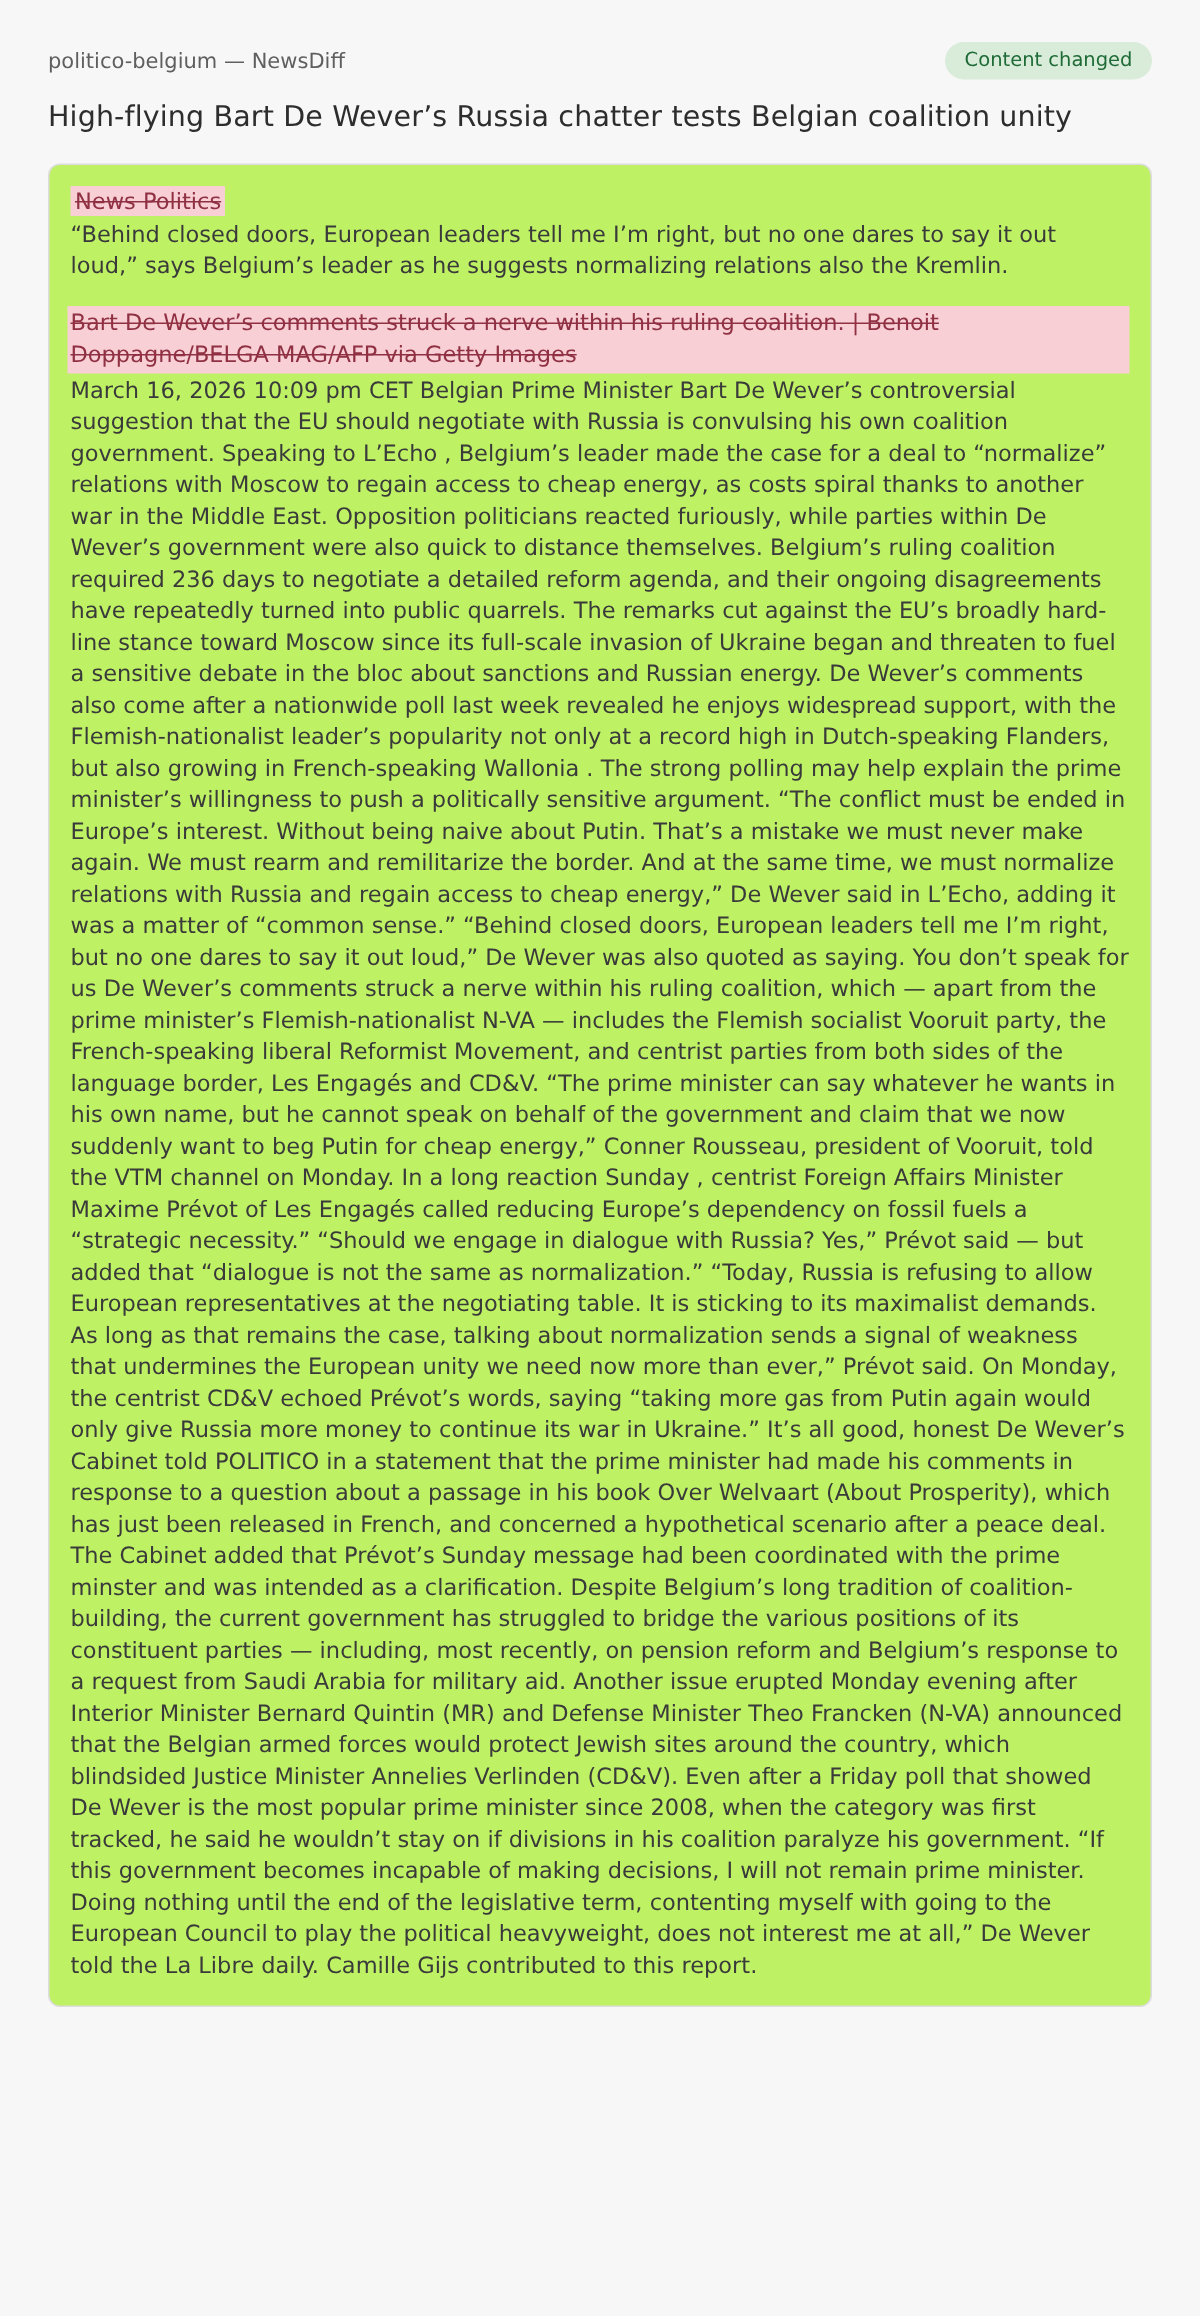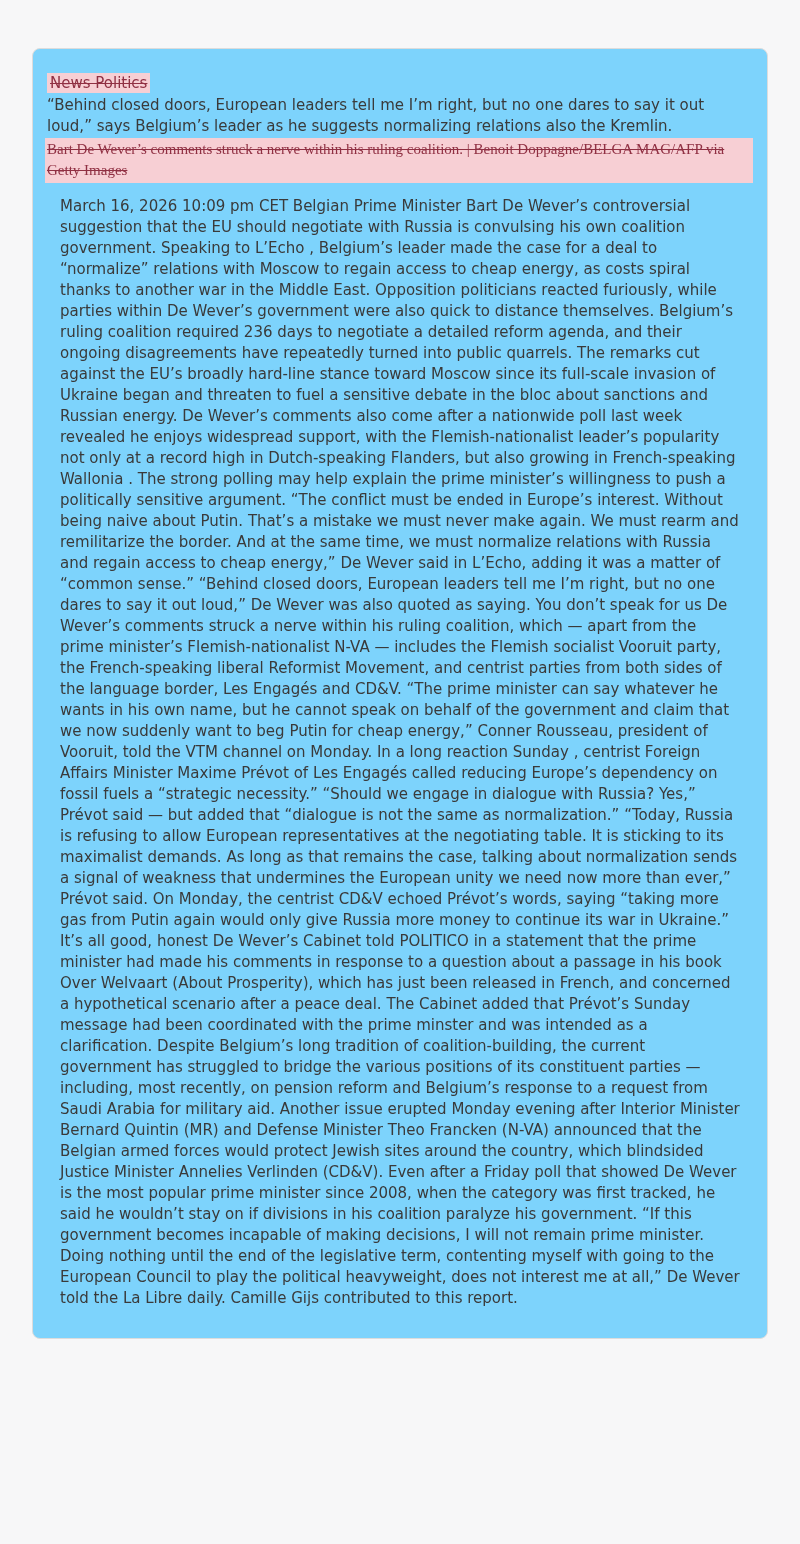--- a/index.html
+++ b/index.html
@@ -73,6 +73,10 @@
 
 <div class="page">
 
+  <div class="header-row">
+    <div class="site-label">politico-belgium — NewsDiff</div>
+    <div class="badge">Content changed</div>
+  </div>
 
 
   <div class="card">

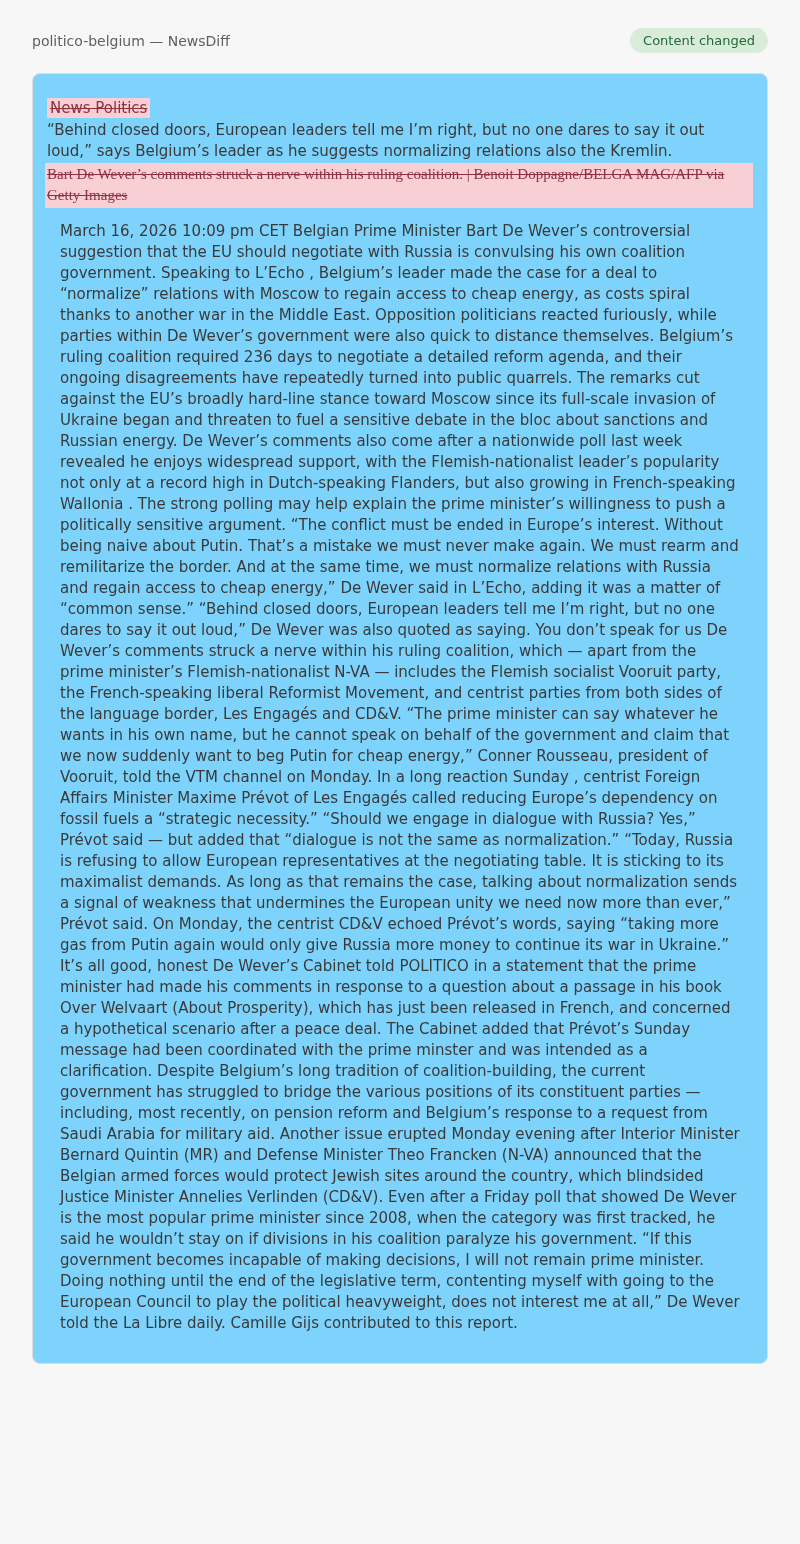--- a/index.html
+++ b/index.html
@@ -78,6 +78,7 @@
     <div class="badge">Content changed</div>
   </div>
 
+  <h1 class="title">High-flying Bart De Wever’s Russia chatter tests Belgian coalition unity</h1>
 
   <div class="card">
     <p class="line"><span class="removed-inline">News Politics</span></p>

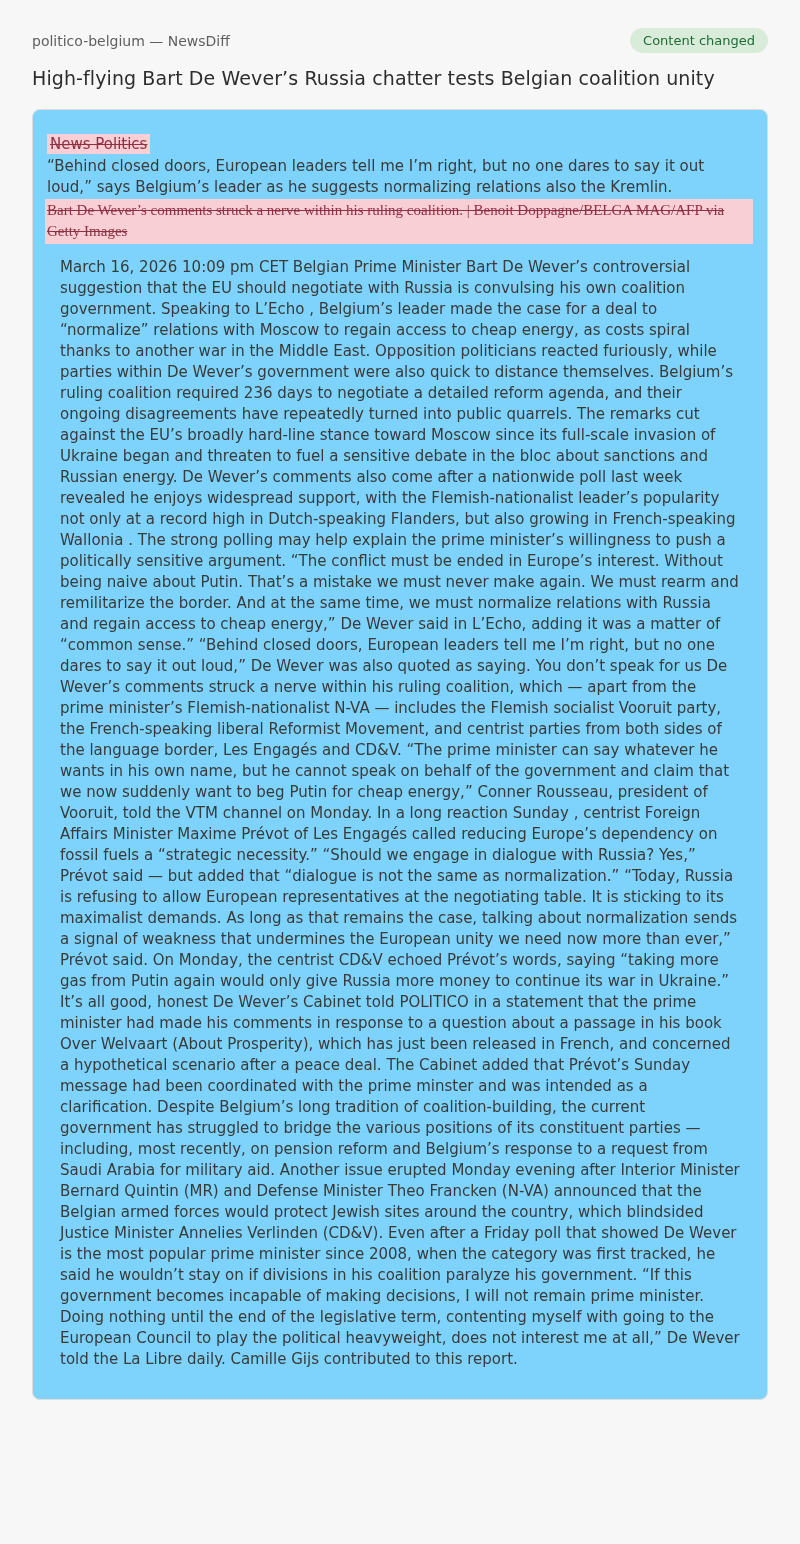--- a/index.html
+++ b/index.html
@@ -37,10 +37,10 @@
   }
   .card {
     margin-top: 20px;
-    background: #7dd3fc;
+    background: #bef264;
     border: 1px solid #dcdcdc;
     border-radius: 8px;
-    padding: 24px 14px 16px 14px;
+    padding: 14px 14px 16px 14px;
     font-size: 15px;
     line-height: 21px;
     color: #3a3a3a;

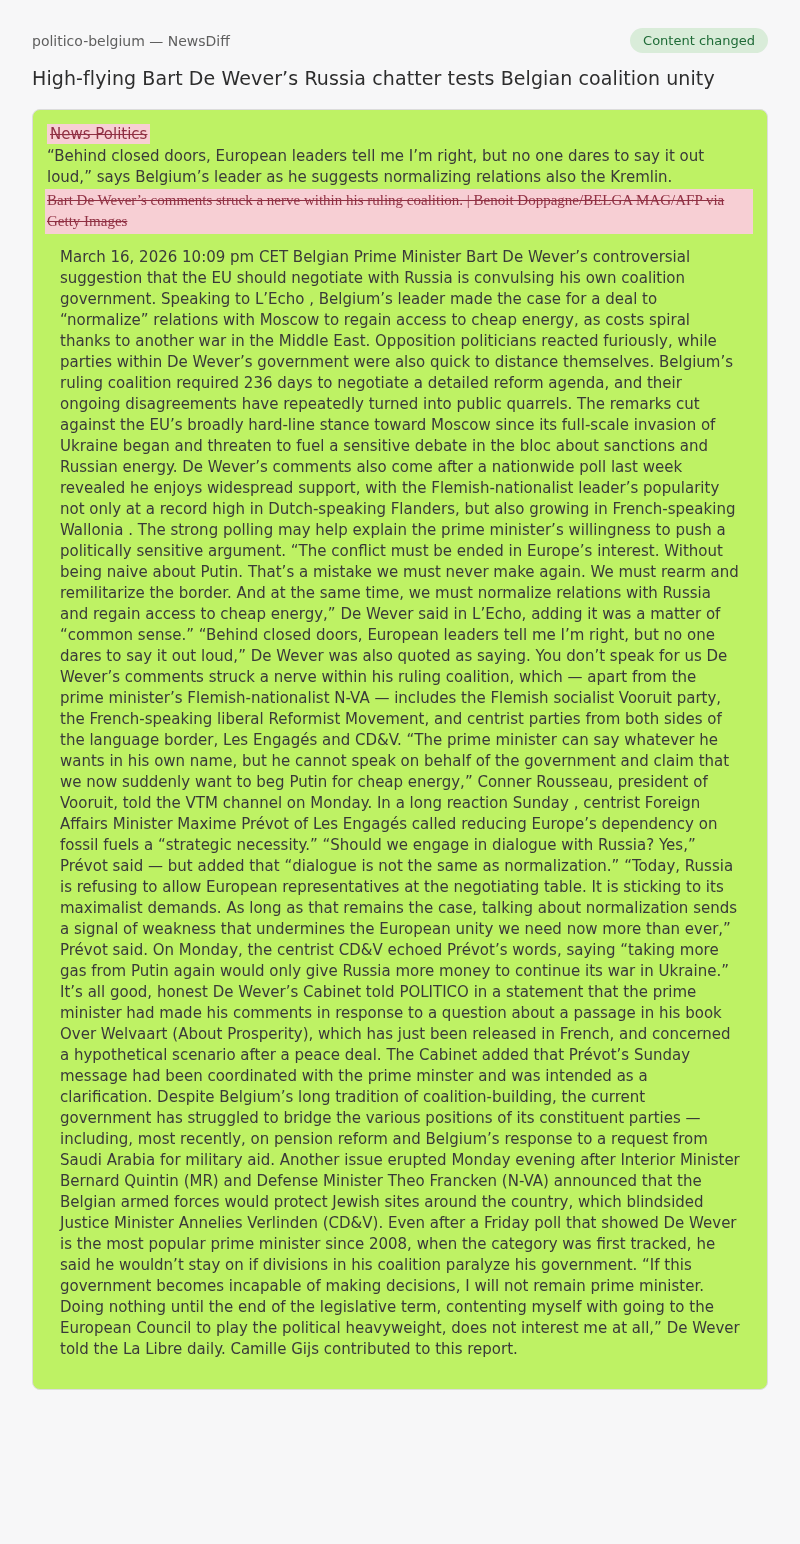--- a/index.html
+++ b/index.html
@@ -58,8 +58,7 @@
     color: var(--removed-text, #903043);
     text-decoration: line-through;
     padding: 1px 0 2px 2px;
-    margin: 1px 0 1px -2px;
-    font-family: Liberation Serif, serif;
+    margin: 16px 0 1px -2px;
   }
   .body-text { margin: 13px; }
   .footer {

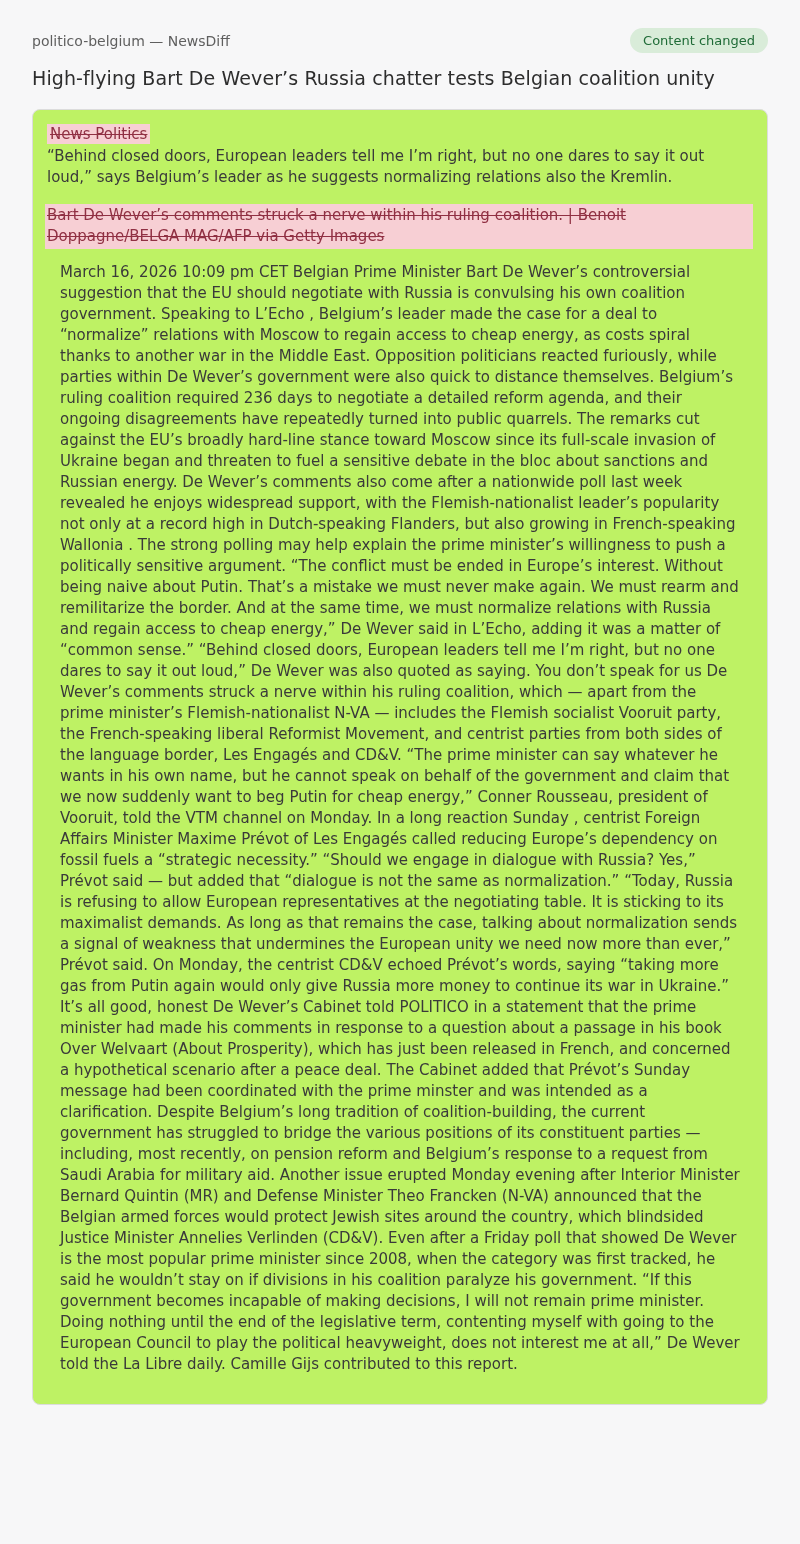--- a/index.html
+++ b/index.html
@@ -60,7 +60,7 @@
     padding: 1px 0 2px 2px;
     margin: 16px 0 1px -2px;
   }
-  .body-text { margin: 13px; }
+  .body-text { margin: 0; }
   .footer {
     margin-top: 16px;
     font-size: 13px;

